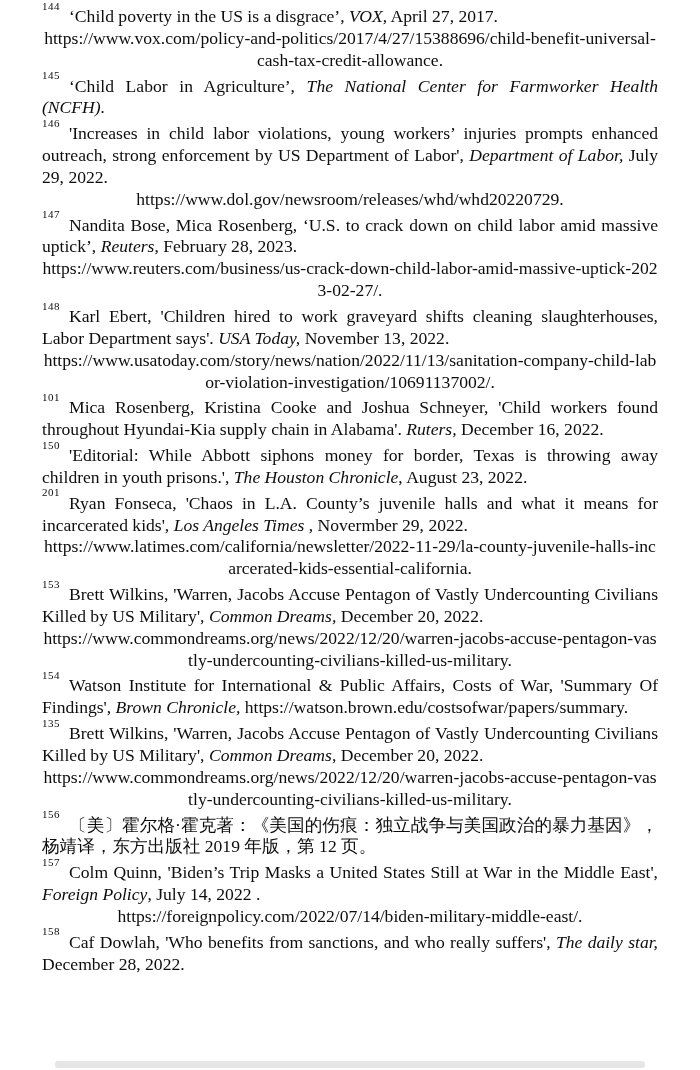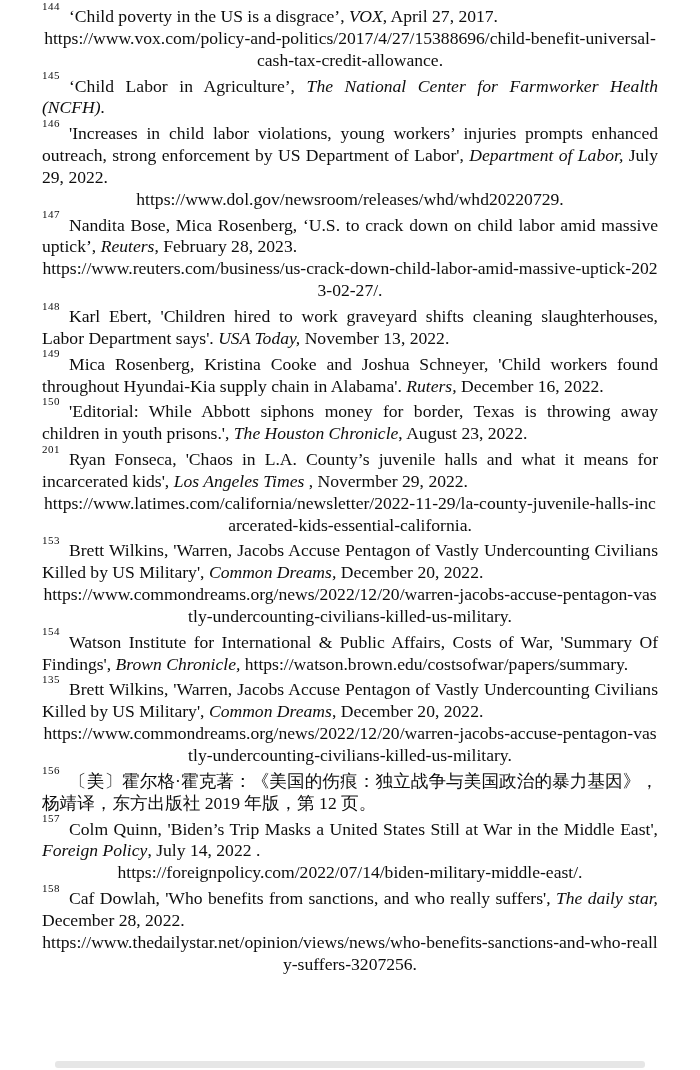--- a/index.html
+++ b/index.html
@@ -55,7 +55,7 @@
       <p class="fn"><sup class="fnum">145</sup><span>‘Child Labor in Agriculture’, </span><span class="it">The National Center for Farmworker Health (NCFH).</span></p>
       <p class="fn"><sup class="fnum">146</sup><span>'Increases in child labor violations, young workers’ injuries prompts enhanced outreach, strong enforcement by US Department of Labor', </span><span class="it">Department of Labor,</span><span> July 29, 2022.</span><span class="url">https://www.dol.gov/newsroom/releases/whd/whd20220729.</span></p>
       <p class="fn"><sup class="fnum">147</sup><span>Nandita Bose, Mica Rosenberg, ‘U.S. to crack down on child labor amid massive uptick’, </span><span class="it">Reuters</span><span>, February 28, 2023.</span><span class="url">https://www.reuters.com/business/us-crack-down-child-labor-amid-massive-uptick-2023-02-27/.</span></p>
-      <p class="fn"><sup class="fnum">148</sup><span>Karl Ebert, 'Children hired to work graveyard shifts cleaning slaughterhouses, Labor Department says'. </span><span class="it">USA Today,</span><span> November 13, 2022.</span></p>
+      <p class="fn"><sup class="fnum">148</sup><span>Karl Ebert, 'Children hired to work graveyard shifts cleaning slaughterhouses, Labor Department says'. </span><span class="it">USA Today,</span><span> November 13, 2022.</span><span class="url">https://www.usatoday.com/story/news/nation/2022/11/13/sanitation-company-child-labor-violation-investigation/10691137002/.</span></p>
       <p class="fn"><sup class="fnum">149</sup><span>Mica Rosenberg, Kristina Cooke and Joshua Schneyer, 'Child workers found throughout Hyundai-Kia supply chain in Alabama'. </span><span class="it">Ruters,</span><span> December 16, 2022.</span></p>
       <p class="fn"><sup class="fnum">150</sup><span>'Editorial: While Abbott siphons money for border, Texas is throwing away children in youth prisons.', </span><span class="it">The Houston Chronicle</span><span>, August 23, 2022.</span></p>
       <p class="fn"><sup class="fnum">201</sup><span>Ryan Fonseca, 'Chaos in L.A. County’s juvenile halls and what it means for incarcerated kids', </span><span class="it">Los Angeles Times </span><span>, Novermber 29, 2022.</span><span class="url">https://www.latimes.com/california/newsletter/2022-11-29/la-county-juvenile-halls-incarcerated-kids-essential-california.</span></p>

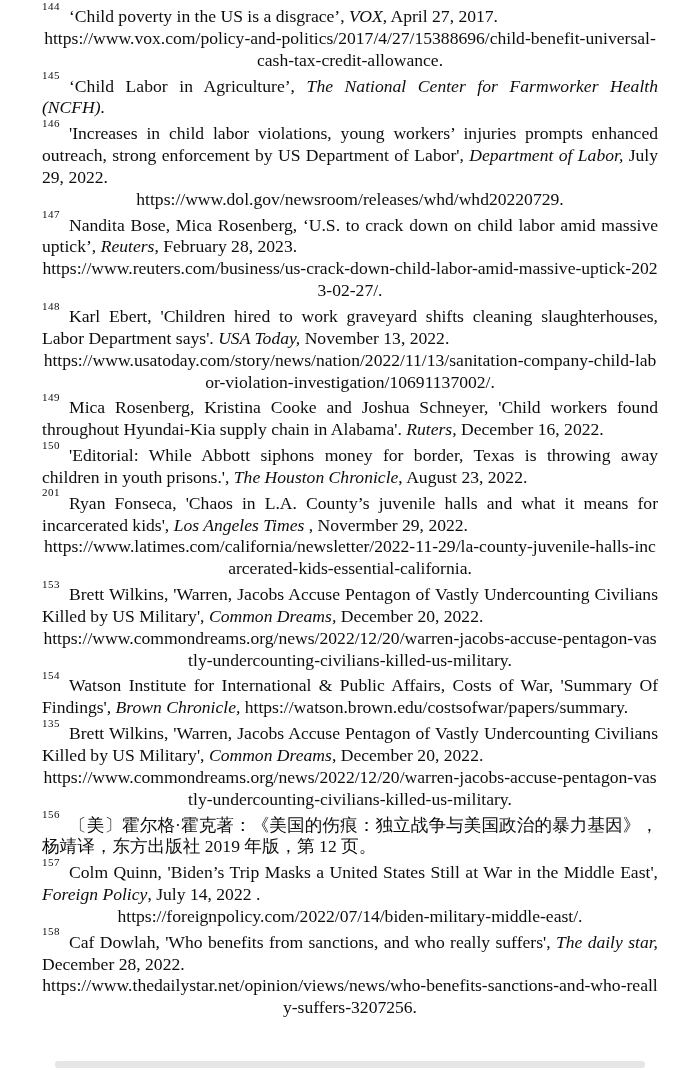--- a/index.html
+++ b/index.html
@@ -56,7 +56,7 @@
       <p class="fn"><sup class="fnum">146</sup><span>'Increases in child labor violations, young workers’ injuries prompts enhanced outreach, strong enforcement by US Department of Labor', </span><span class="it">Department of Labor,</span><span> July 29, 2022.</span><span class="url">https://www.dol.gov/newsroom/releases/whd/whd20220729.</span></p>
       <p class="fn"><sup class="fnum">147</sup><span>Nandita Bose, Mica Rosenberg, ‘U.S. to crack down on child labor amid massive uptick’, </span><span class="it">Reuters</span><span>, February 28, 2023.</span><span class="url">https://www.reuters.com/business/us-crack-down-child-labor-amid-massive-uptick-2023-02-27/.</span></p>
       <p class="fn"><sup class="fnum">148</sup><span>Karl Ebert, 'Children hired to work graveyard shifts cleaning slaughterhouses, Labor Department says'. </span><span class="it">USA Today,</span><span> November 13, 2022.</span><span class="url">https://www.usatoday.com/story/news/nation/2022/11/13/sanitation-company-child-labor-violation-investigation/10691137002/.</span></p>
-      <p class="fn"><sup class="fnum">149</sup><span>Mica Rosenberg, Kristina Cooke and Joshua Schneyer, 'Child workers found throughout Hyundai-Kia supply chain in Alabama'. </span><span class="it">Ruters,</span><span> December 16, 2022.</span></p>
+      <p class="fn"><sup class="fnum">101</sup><span>Mica Rosenberg, Kristina Cooke and Joshua Schneyer, 'Child workers found throughout Hyundai-Kia supply chain in Alabama'. </span><span class="it">Ruters,</span><span> December 16, 2022.</span></p>
       <p class="fn"><sup class="fnum">150</sup><span>'Editorial: While Abbott siphons money for border, Texas is throwing away children in youth prisons.', </span><span class="it">The Houston Chronicle</span><span>, August 23, 2022.</span></p>
       <p class="fn"><sup class="fnum">201</sup><span>Ryan Fonseca, 'Chaos in L.A. County’s juvenile halls and what it means for incarcerated kids', </span><span class="it">Los Angeles Times </span><span>, Novermber 29, 2022.</span><span class="url">https://www.latimes.com/california/newsletter/2022-11-29/la-county-juvenile-halls-incarcerated-kids-essential-california.</span></p>
       <p class="fn"><sup class="fnum">153</sup><span>Brett Wilkins, 'Warren, Jacobs Accuse Pentagon of Vastly Undercounting Civilians Killed by US Military', </span><span class="it">Common Dreams,</span><span> December 20, 2022.</span><span class="url">https://www.commondreams.org/news/2022/12/20/warren-jacobs-accuse-pentagon-vastly-undercounting-civilians-killed-us-military.</span></p>

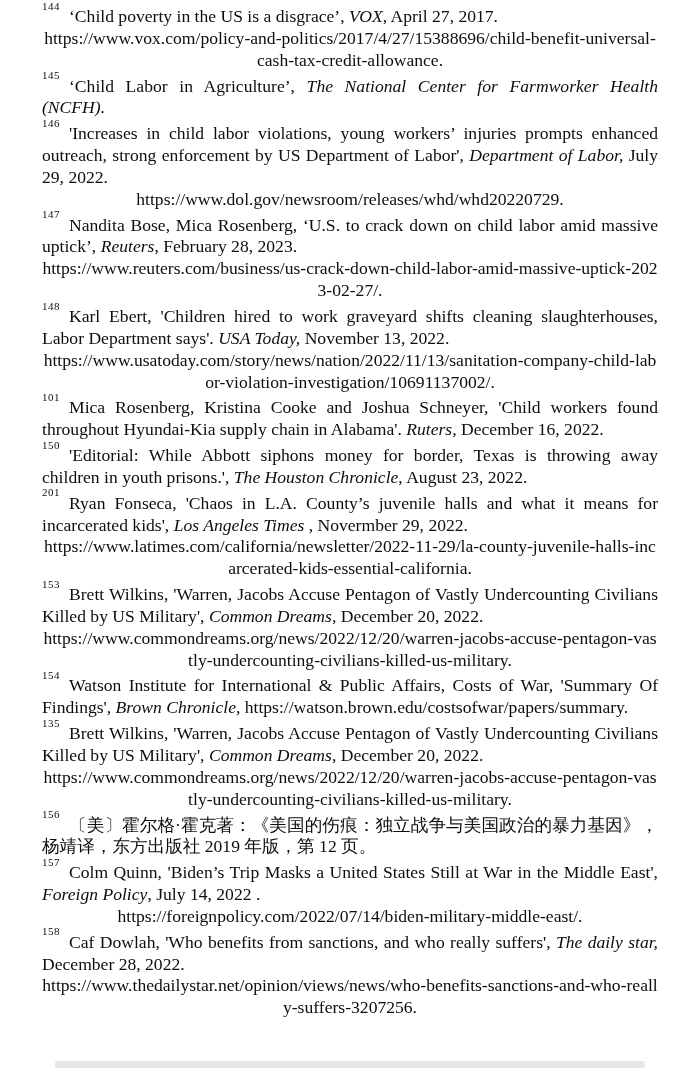--- a/index.html
+++ b/index.html
@@ -64,7 +64,7 @@
       <p class="fn"><sup class="fnum">135</sup><span>Brett Wilkins, 'Warren, Jacobs Accuse Pentagon of Vastly Undercounting Civilians Killed by US Military', </span><span class="it">Common Dreams</span><span>, December 20, 2022.</span><span class="url">https://www.commondreams.org/news/2022/12/20/warren-jacobs-accuse-pentagon-vastly-undercounting-civilians-killed-us-military.</span></p>
       <p class="fn"><sup class="fnum">156</sup><span>〔美〕霍尔格·霍克著：《美国的伤痕：独立战争与美国政治的暴力基因》，杨靖译，东方出版社 2019 年版，第 12 页。</span></p>
       <p class="fn"><sup class="fnum">157</sup><span>Colm Quinn, 'Biden’s Trip Masks a United States Still at War in the Middle East', </span><span class="it">Foreign Policy</span><span>, July 14, 2022 .</span><span class="url">https://foreignpolicy.com/2022/07/14/biden-military-middle-east/.</span></p>
-      <p class="fn"><sup class="fnum">158</sup><span>Caf Dowlah, 'Who benefits from sanctions, and who really suffers', </span><span class="it">The daily star,</span><span> December 28, 2022.</span><span class="url">https://www.thedailystar.net/opinion/views/news/who-benefits-sanctions-and-who-really-suffers-3207256.</span></p>
+      <p class="fn"><sup class="fnum">158</sup><span>Caf Dowlah, 'Who benefits from sanctions, and who really suffers', </span><span class="it">The daily star,</span><span> December 28, 2022.</span></p>
     </div>
 </div>
 

